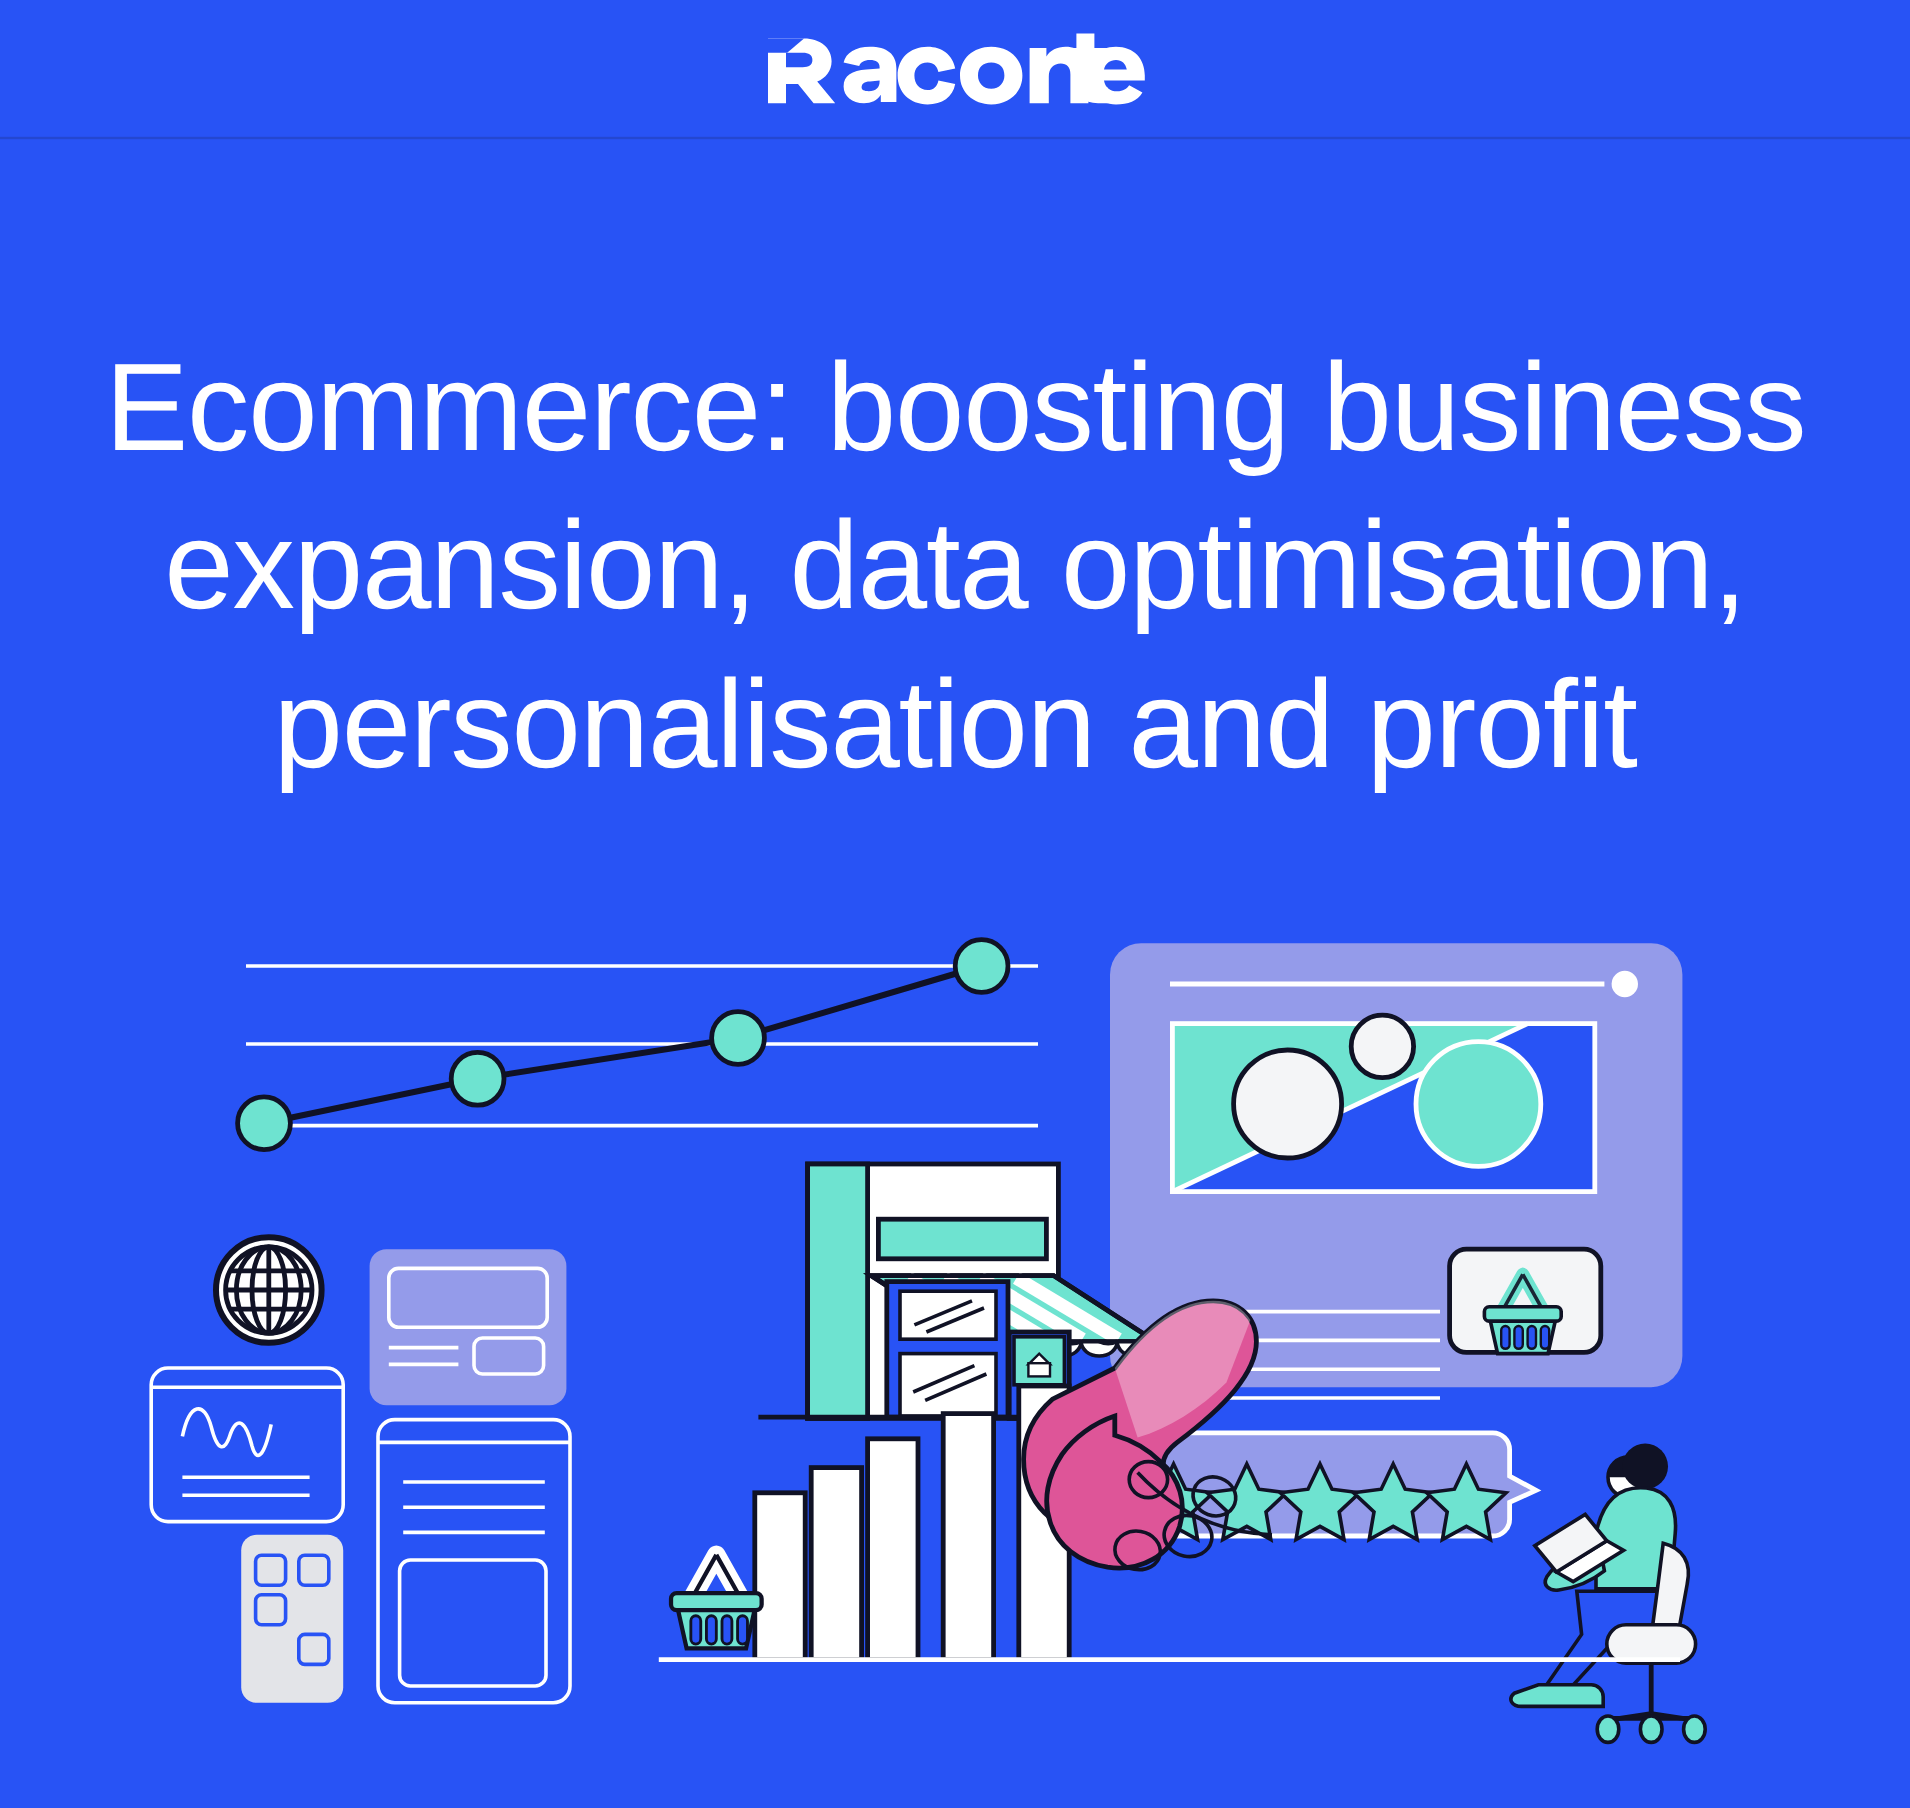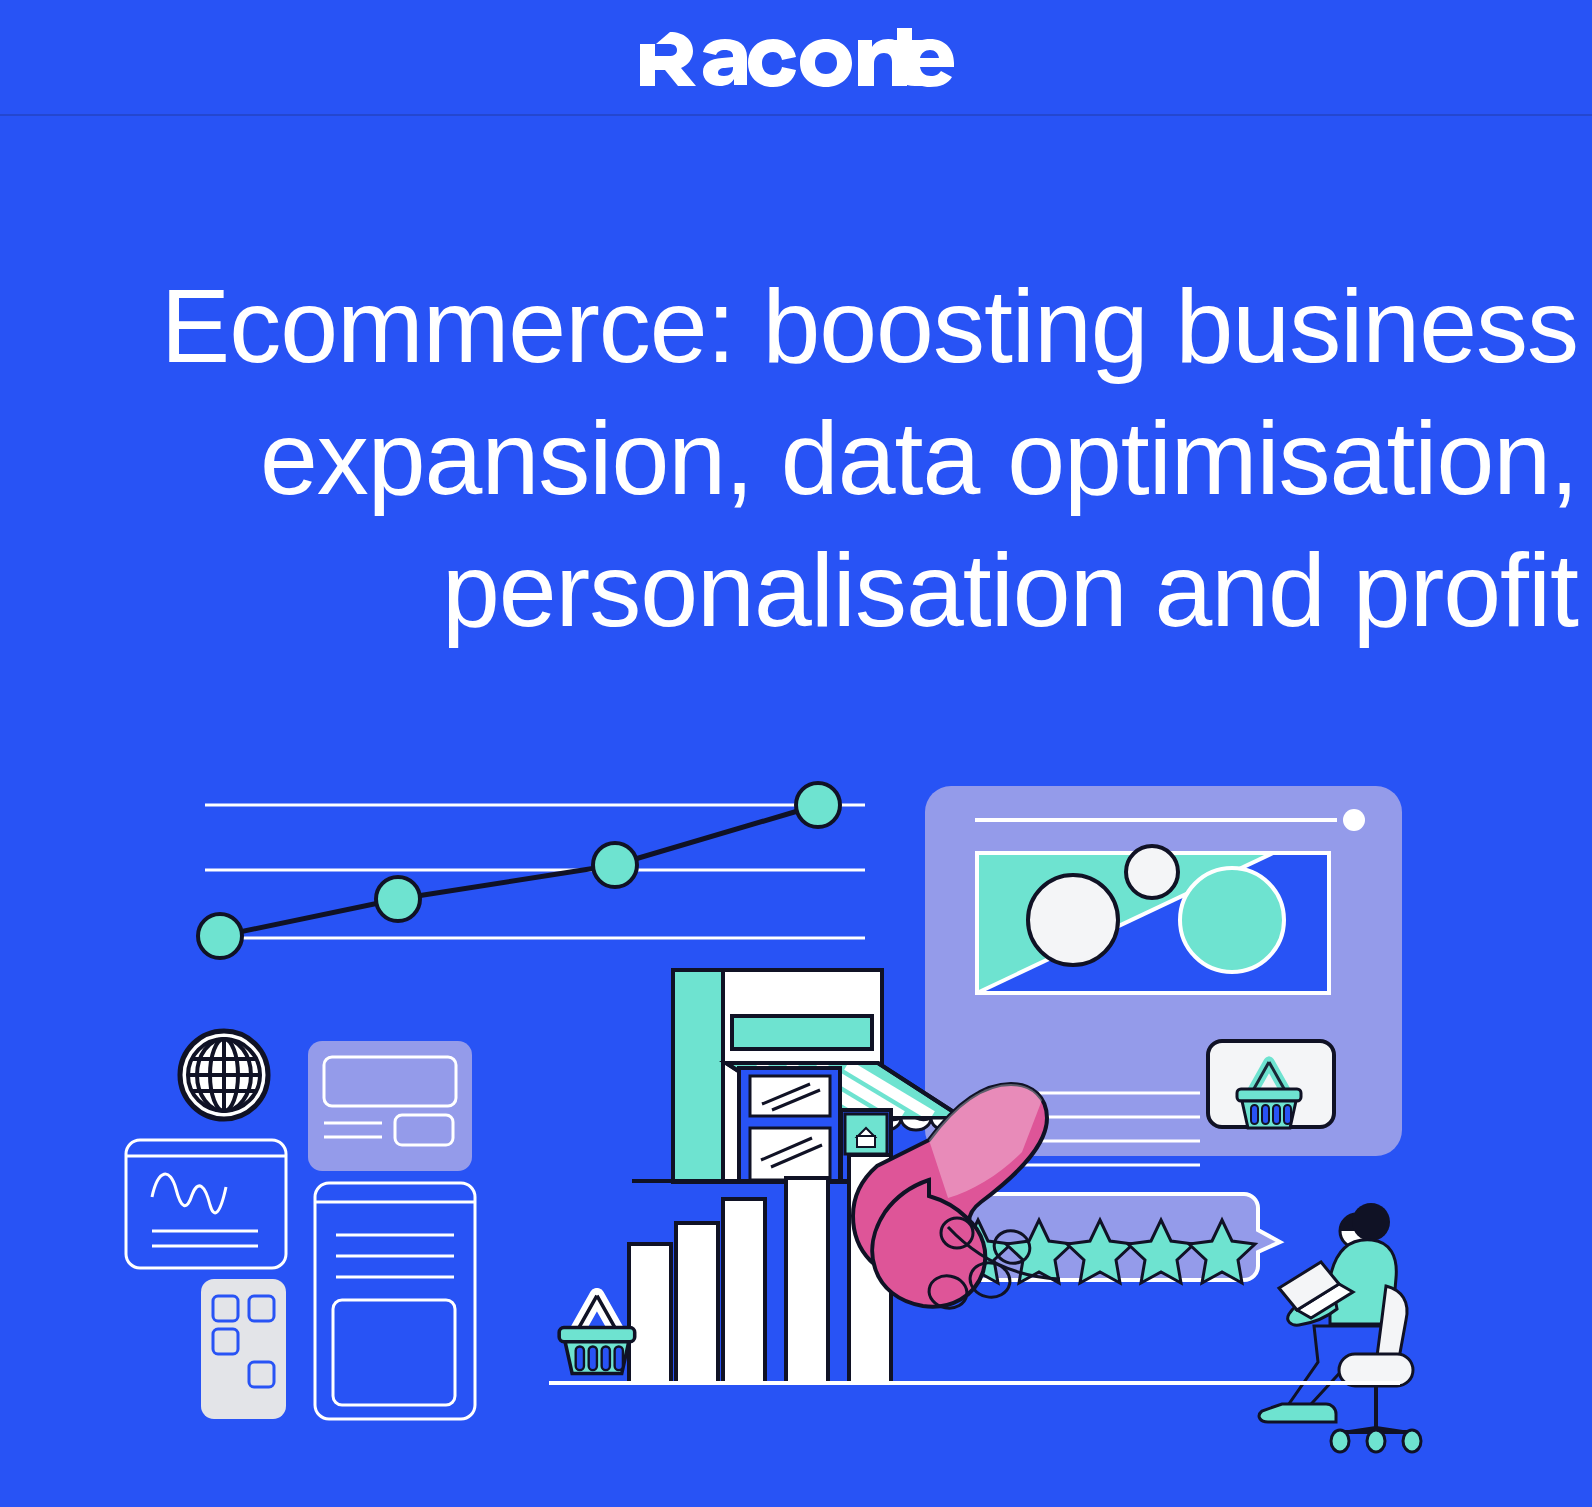--- a/index.html
+++ b/index.html
@@ -41,9 +41,9 @@
   .title {
     position: absolute;
     left: 0;
-    top: 190px;
-    width: 1592px;
-    text-align: right;
+    top: 204px;
+    width: 1592px;
+    text-align: center;
     color: #ffffff;
     font-family: "Liberation Sans", sans-serif;
     font-size: 104px;

